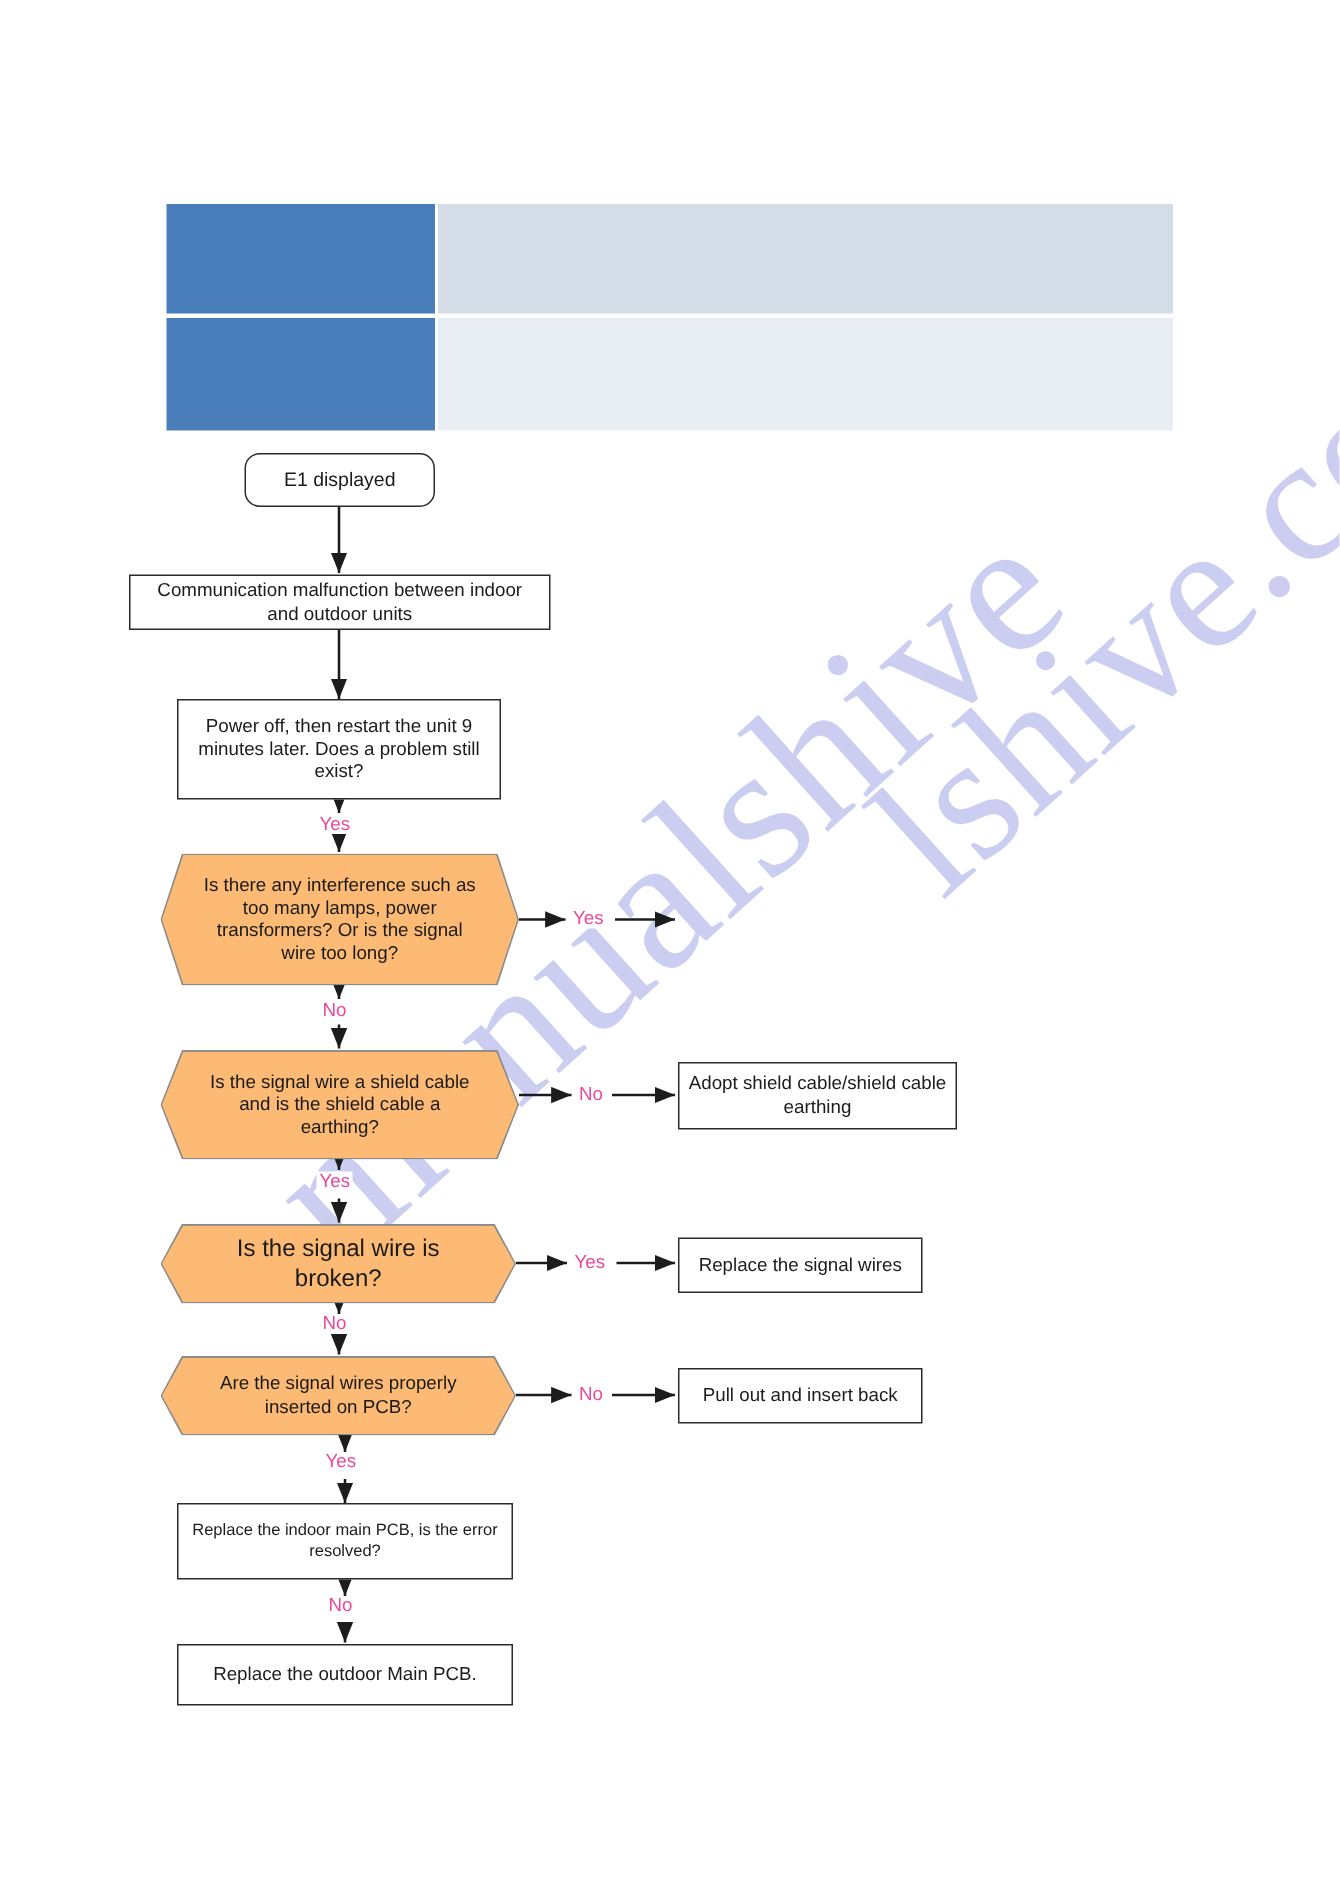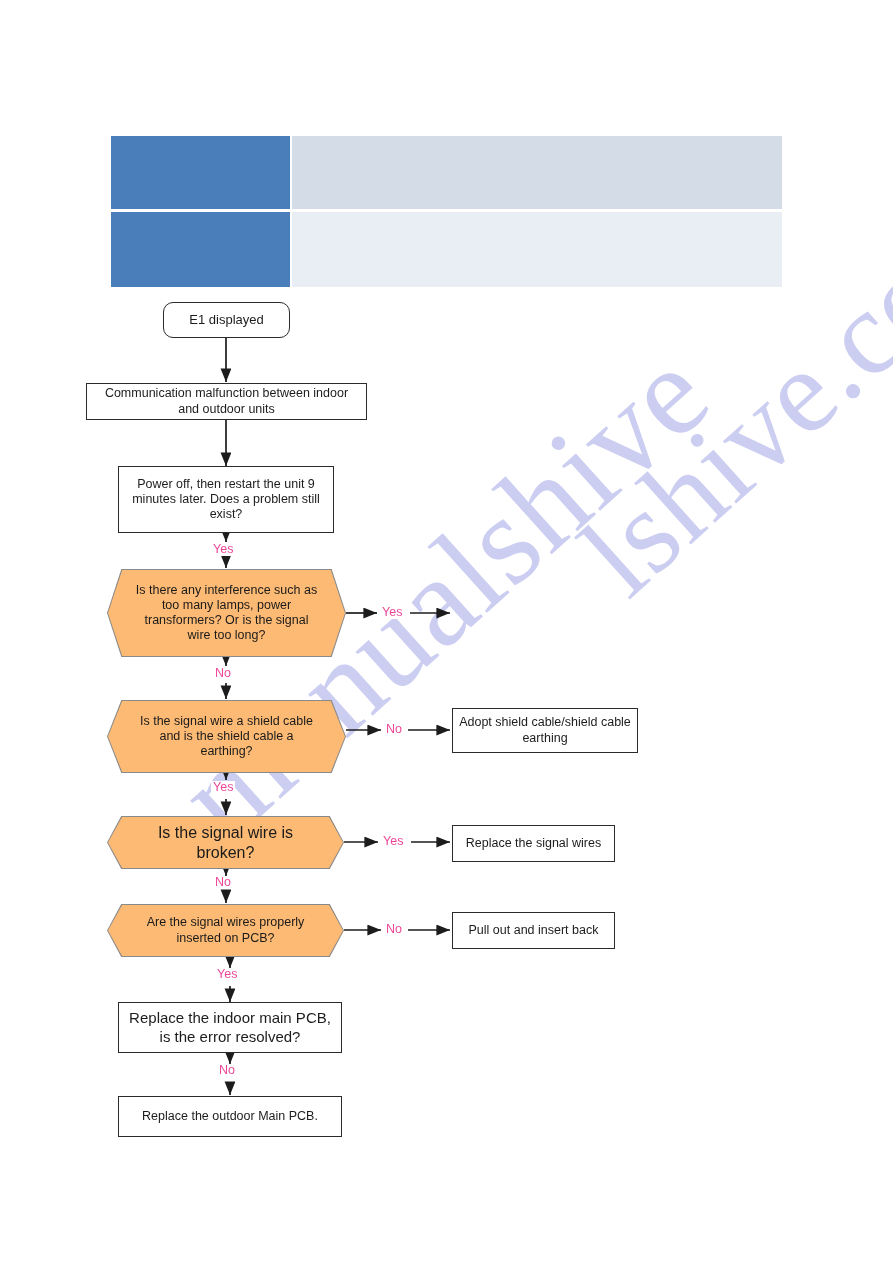--- a/index.html
+++ b/index.html
@@ -240,7 +240,7 @@
     <span>Pull out and insert back</span>
   </div>
 
-  <div class="node rect" style="left:118px; top:1002px; width:224px; height:51px; font-size:15px; padding:0 6px;">
+  <div class="node rect" style="left:118px; top:1002px; width:224px; height:51px; font-size:11px; padding:0 6px;">
     <span>Replace the indoor main PCB, is the error resolved?</span>
   </div>
 

